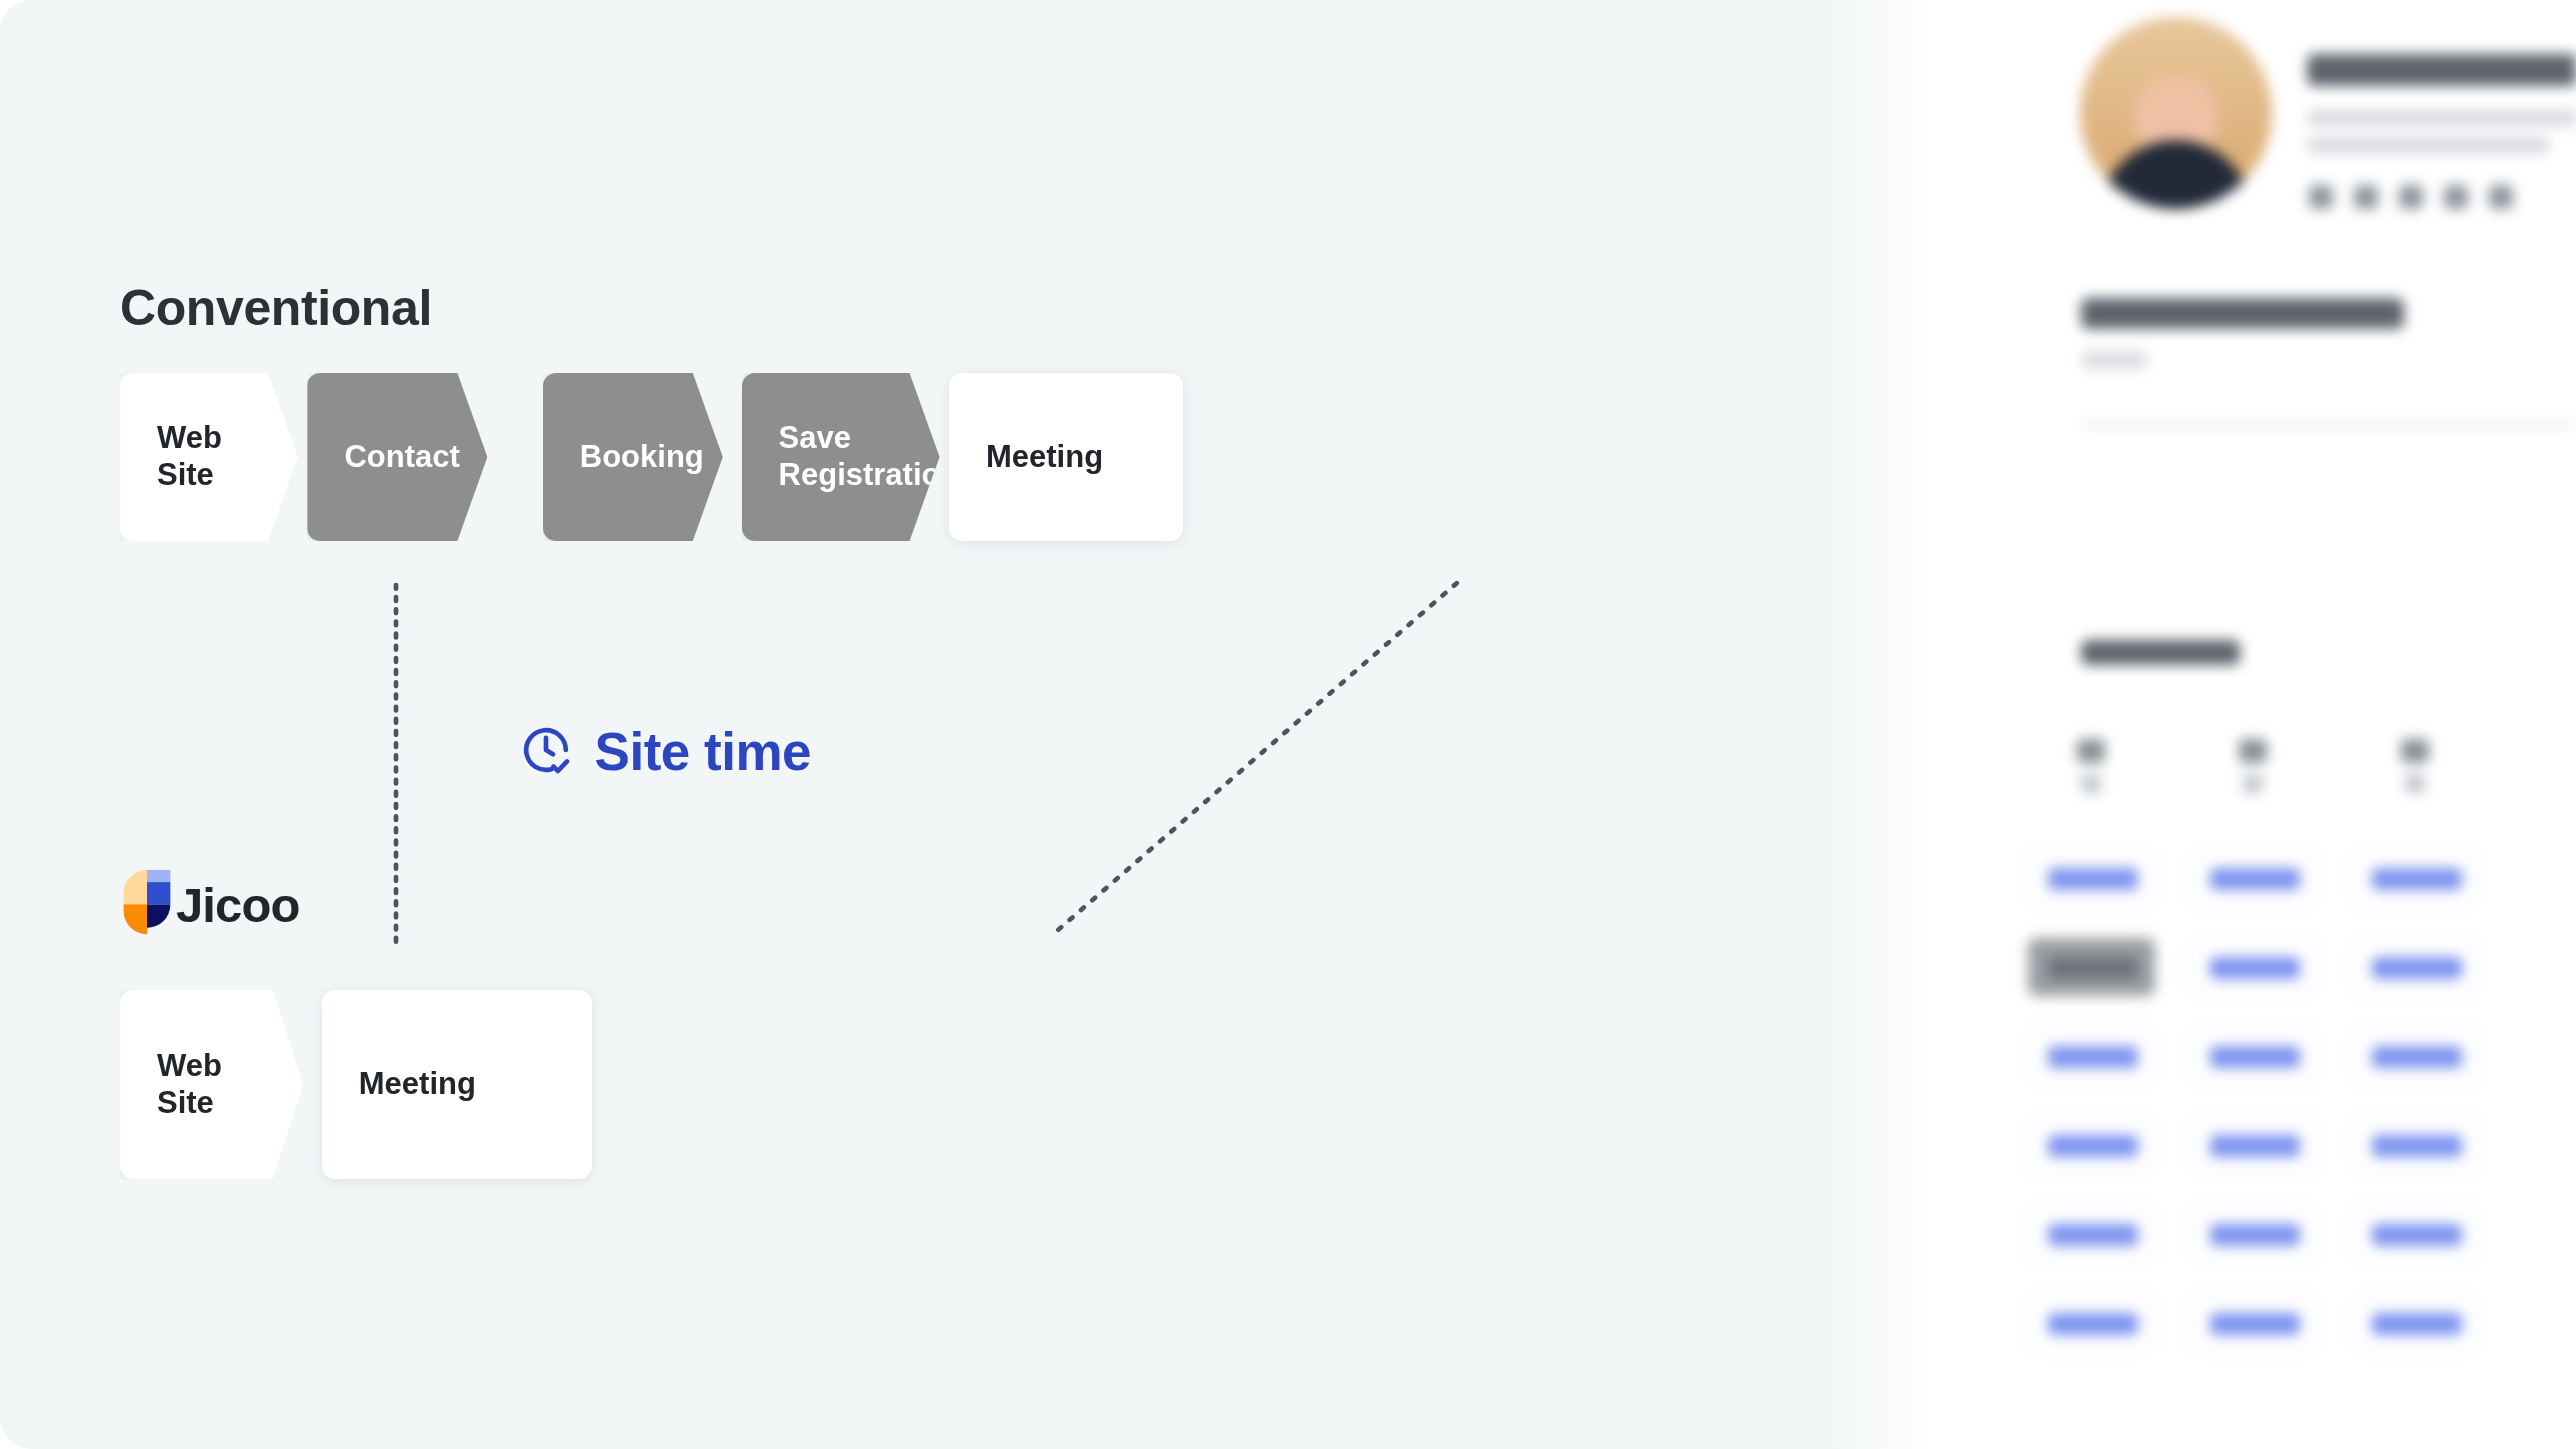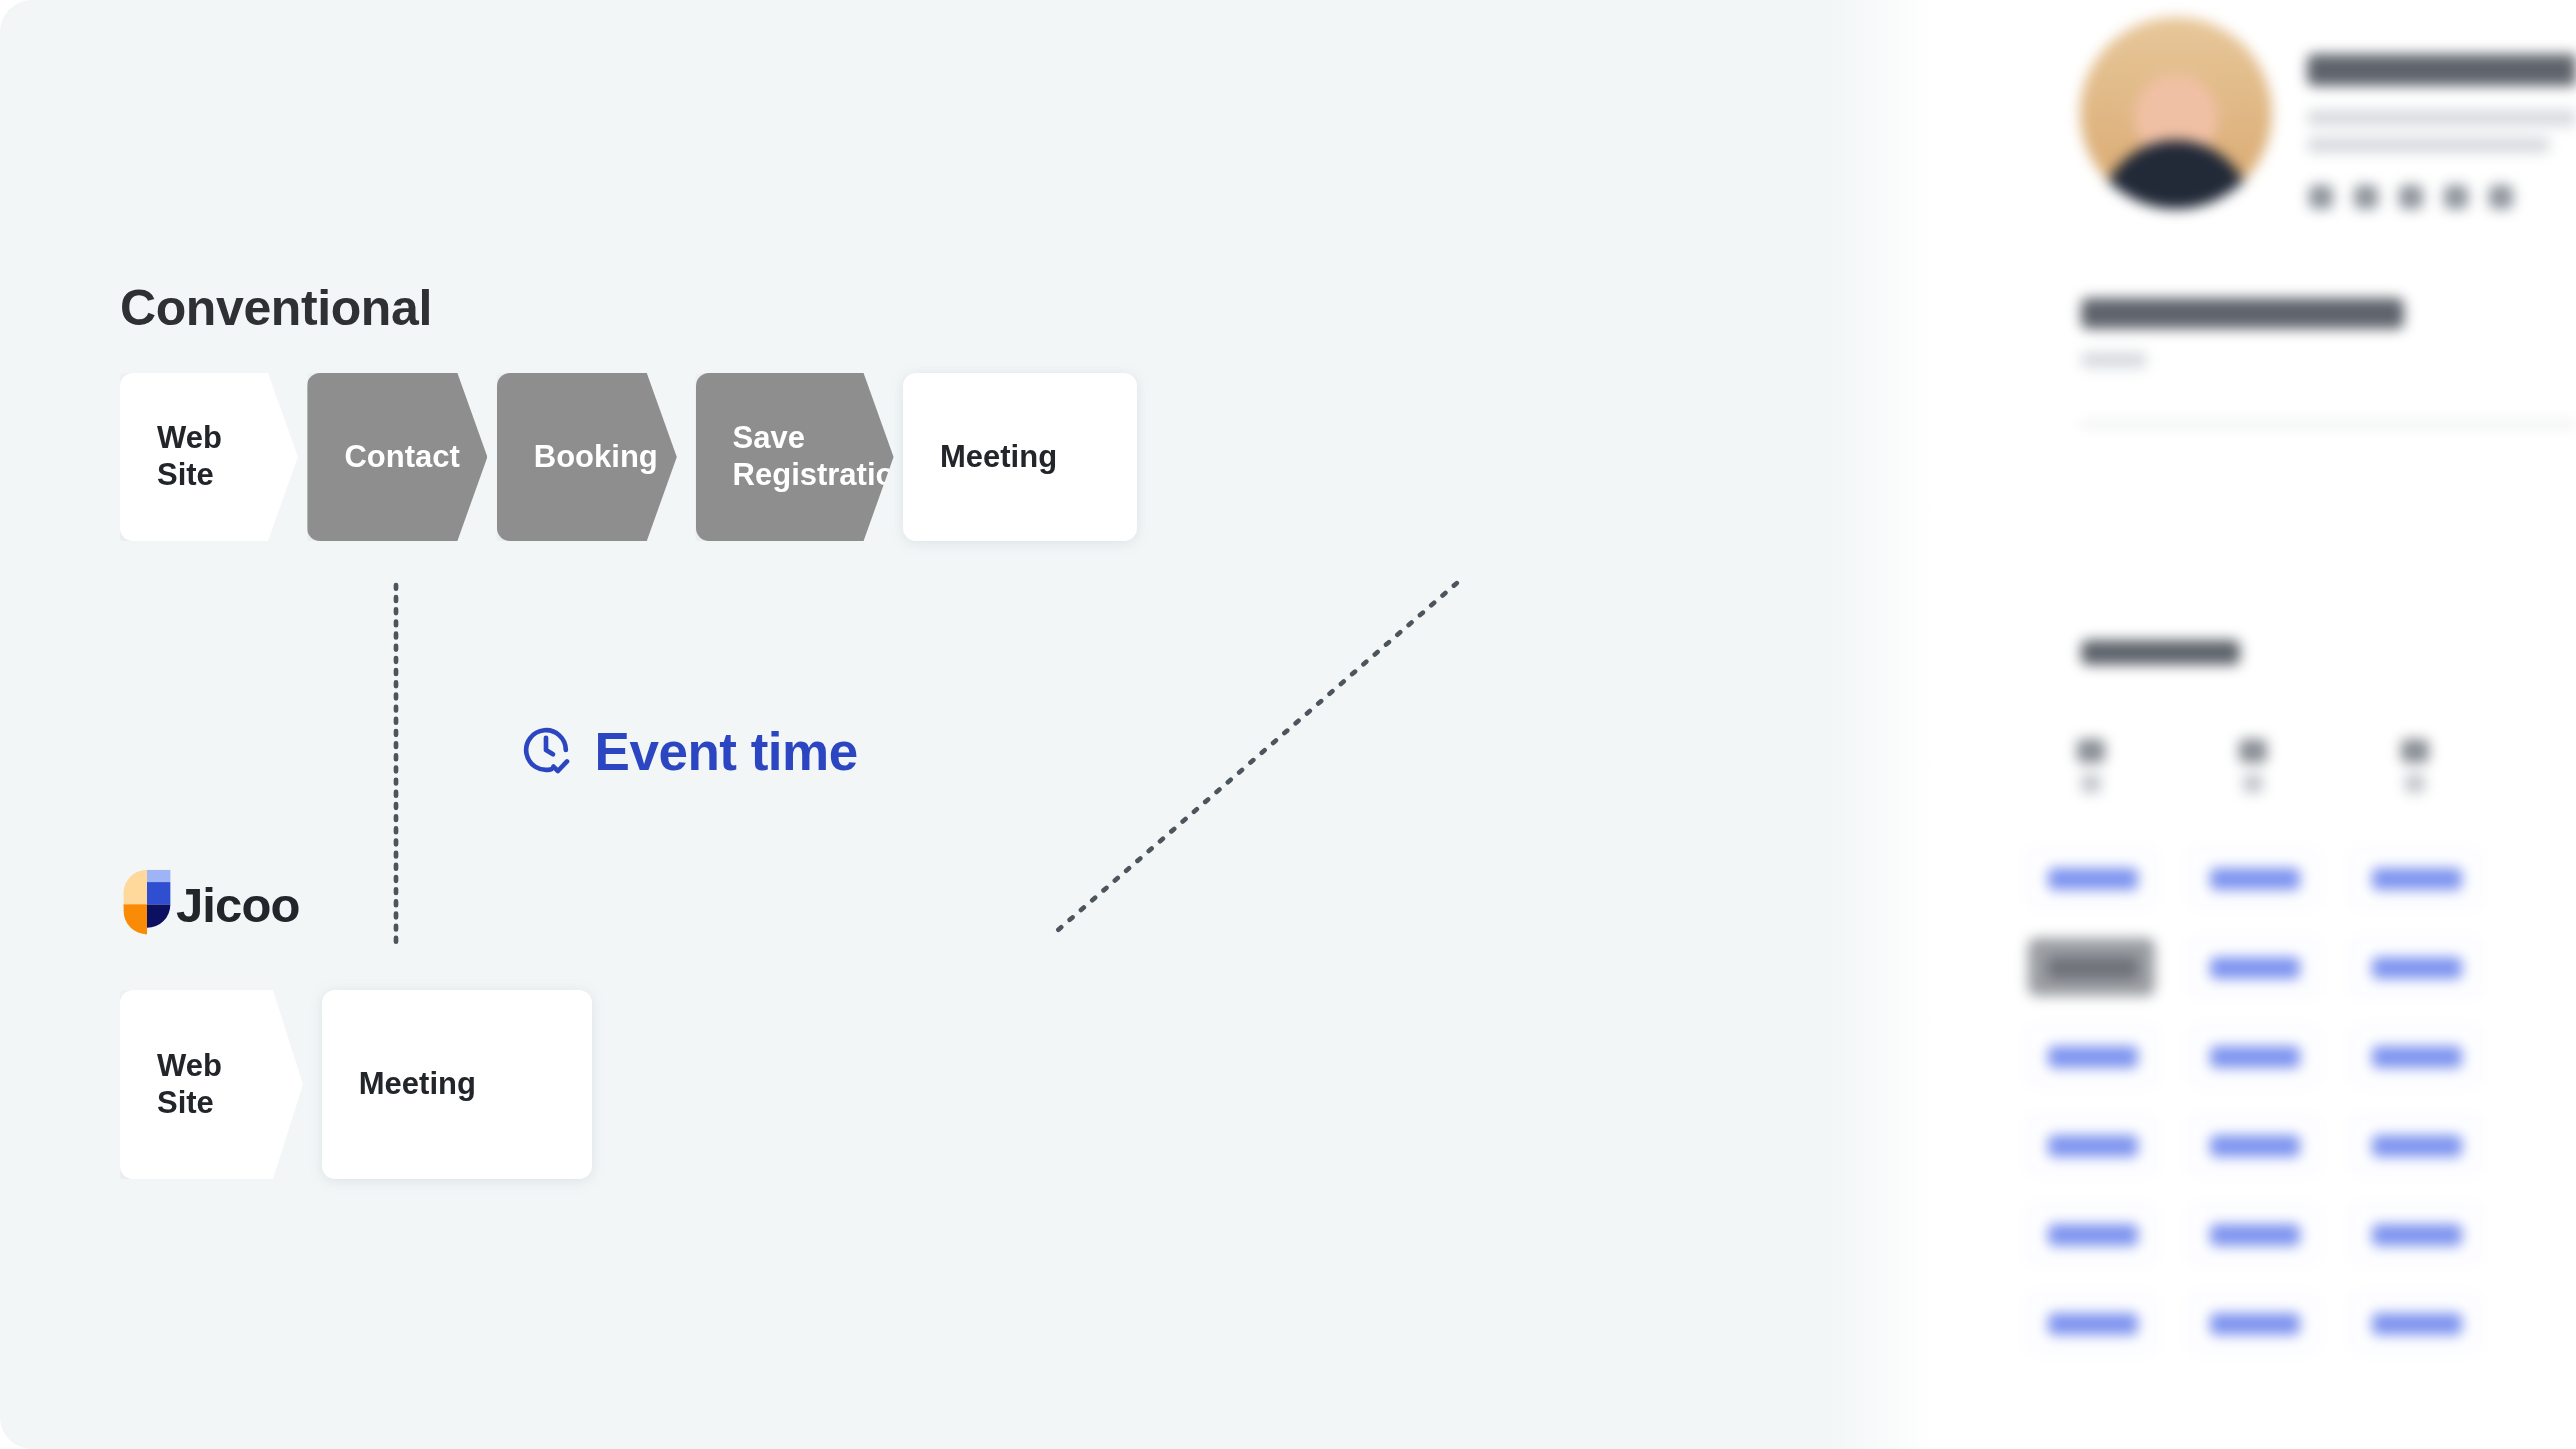--- a/index.html
+++ b/index.html
@@ -69,7 +69,7 @@
   
   #s-website    { width:178px; }
   #s-contact    { width:180px; }
-  #s-booking    { width:180px; }
+  #s-booking    { width:180px;margin-left:46px; }
   #s-assignment { width:213px; }
   #s-eventreg   { width:198px; }
   #s-meeting    { width:234px; }

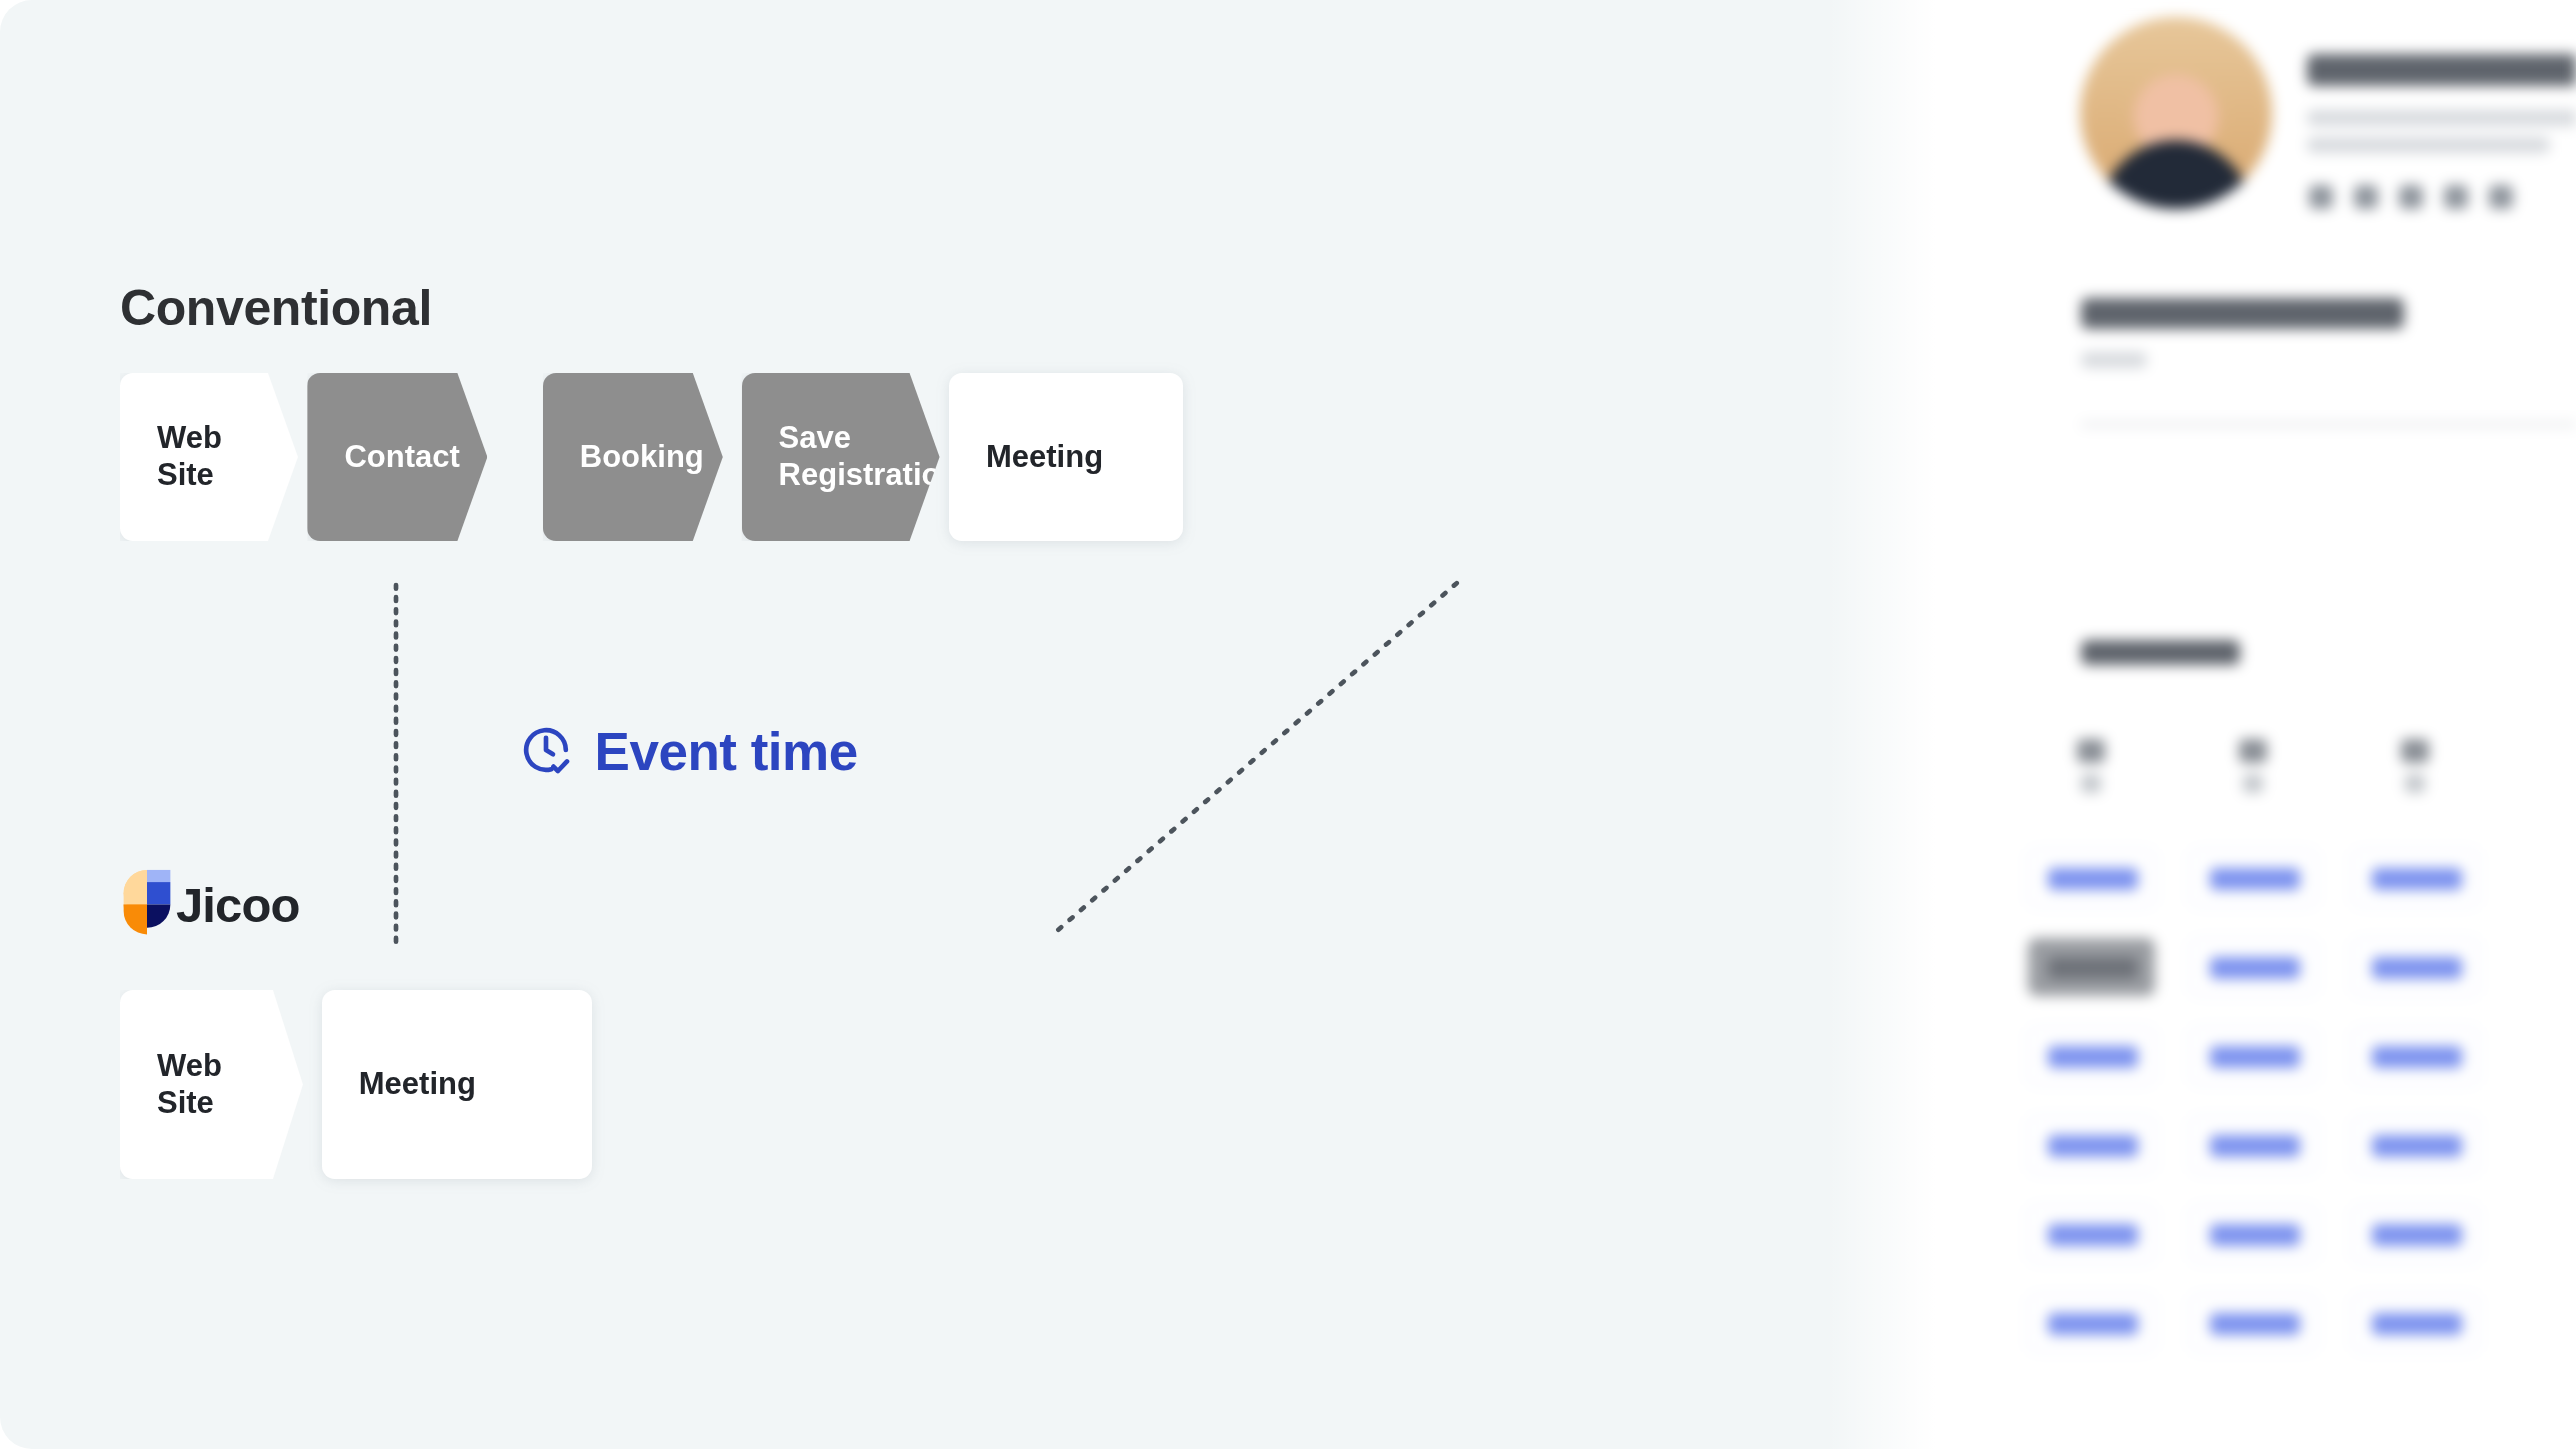--- a/index.html
+++ b/index.html
@@ -193,7 +193,7 @@
           <path d="M15.2 19.1l1.9 1.9 3.9-4.1"></path>
         </svg>
       </span>
-      <span class="st-text">Event time</span>
+      <span class="st-text">Site time</span>
     </div>
 
     <div id="jicoo-logo">

